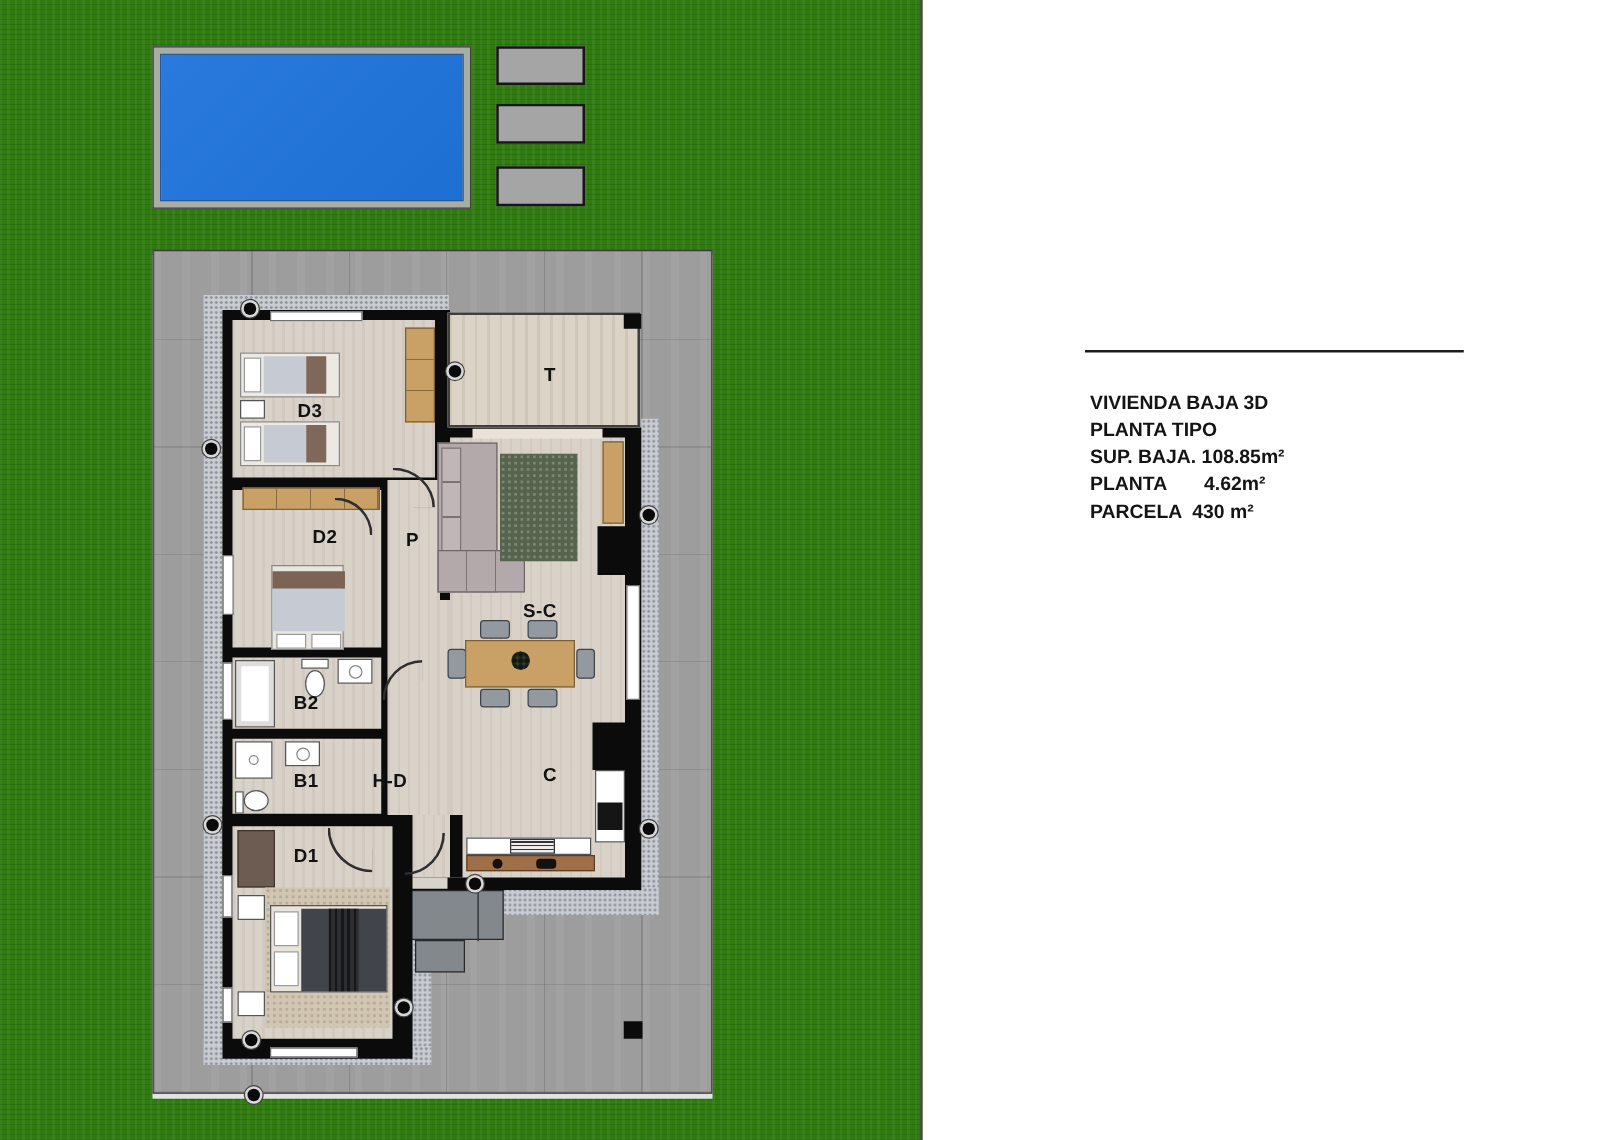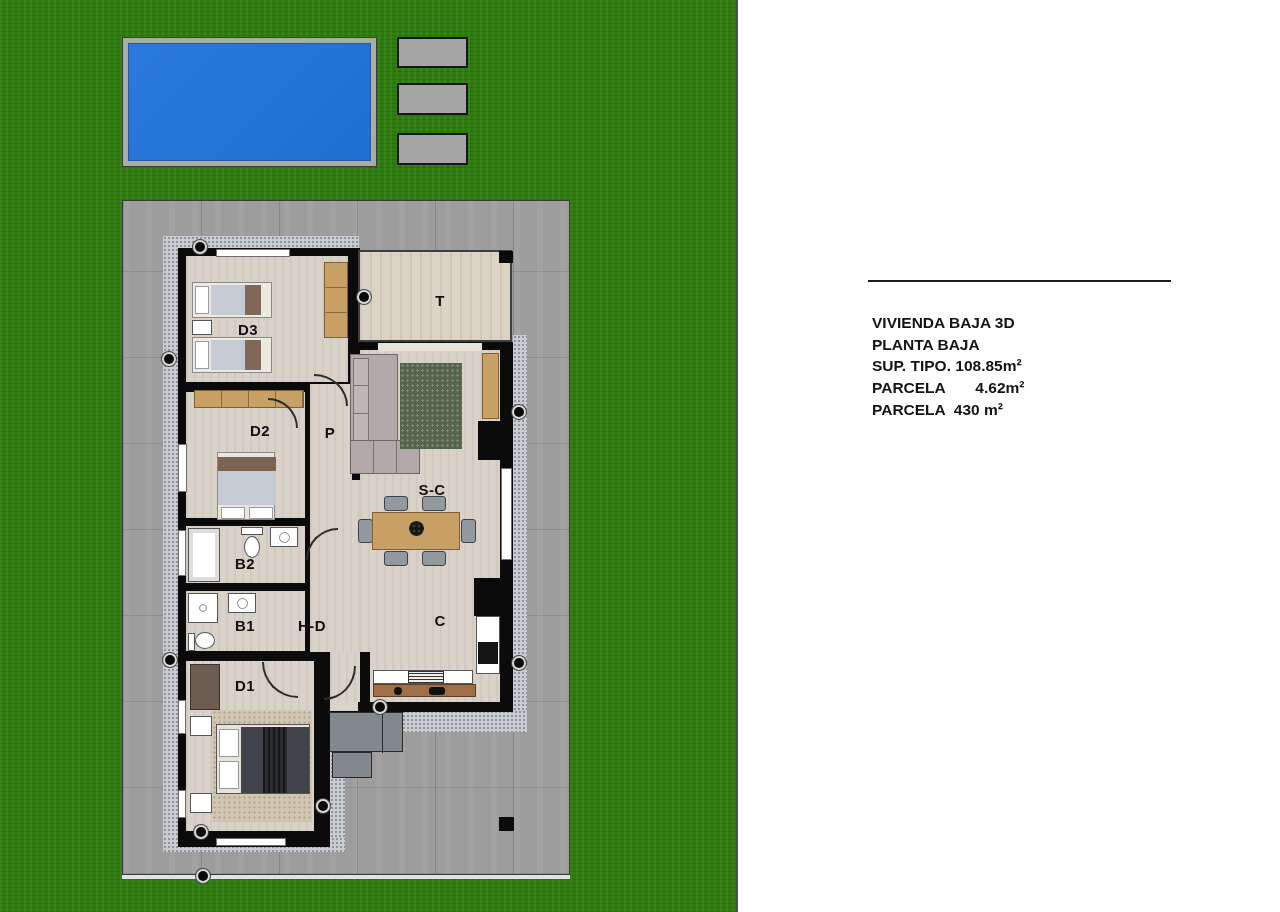--- a/index.html
+++ b/index.html
@@ -226,7 +226,7 @@
   <div class="abs divider" style="left:868px;top:280px;width:303px;height:2px;"></div>
   <div class="abs" style="left:872px;top:312px;width:330px;">
     <div class="info-line">VIVIENDA BAJA 3D</div>
-    <div class="info-line">PLANTA BAJA</div>
+    <div class="info-line">PLANTA TIPO</div>
     <div class="info-line">SUP. TIPO. 108.85m²</div>
     <div class="info-line">PARCELA       4.62m²</div>
     <div class="info-line">PARCELA  430 m²</div>

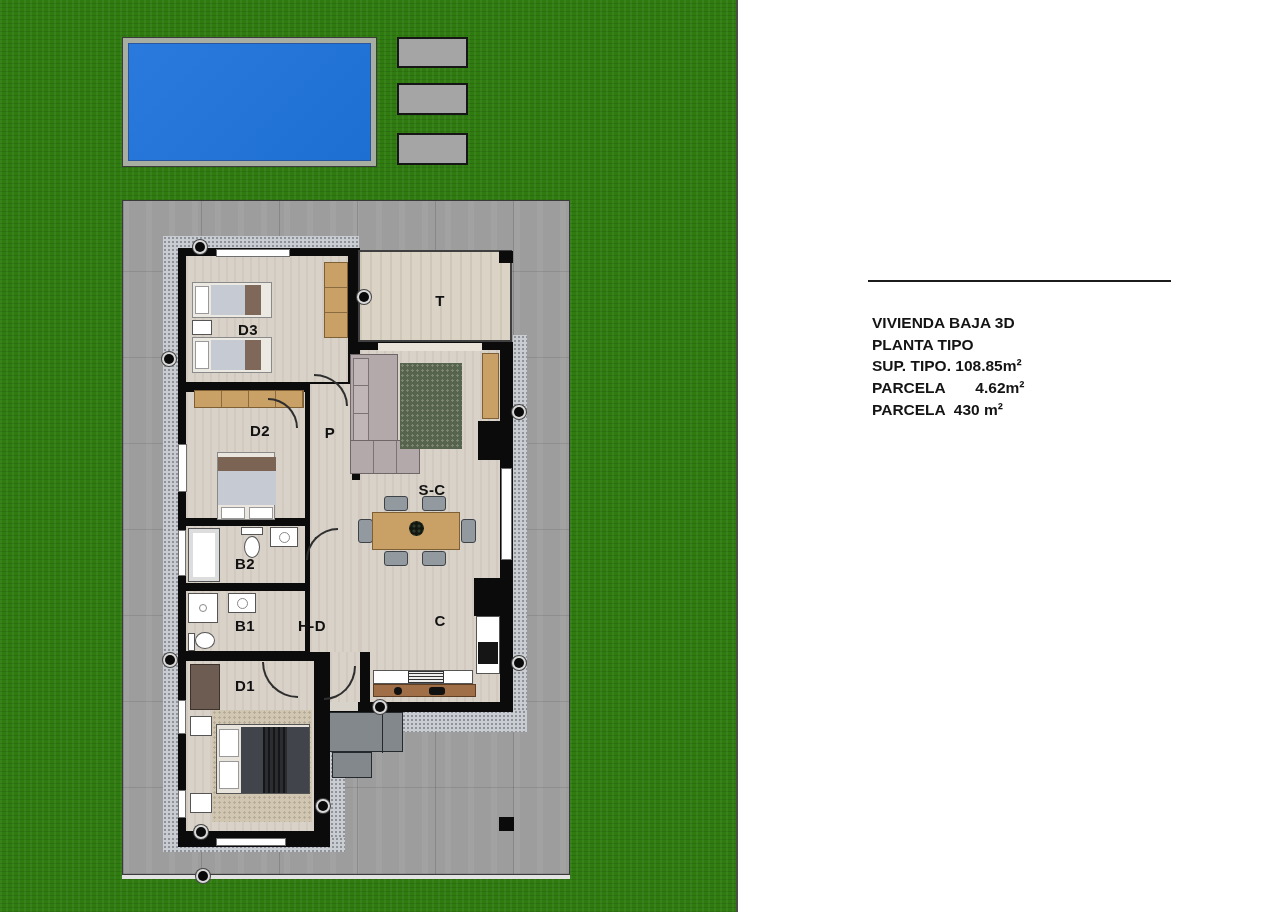--- a/index.html
+++ b/index.html
@@ -227,7 +227,7 @@
   <div class="abs" style="left:872px;top:312px;width:330px;">
     <div class="info-line">VIVIENDA BAJA 3D</div>
     <div class="info-line">PLANTA TIPO</div>
-    <div class="info-line">SUP. TIPO. 108.85m²</div>
+    <div class="info-line">SUP. BAJA. 108.85m²</div>
     <div class="info-line">PARCELA       4.62m²</div>
     <div class="info-line">PARCELA  430 m²</div>
   </div>

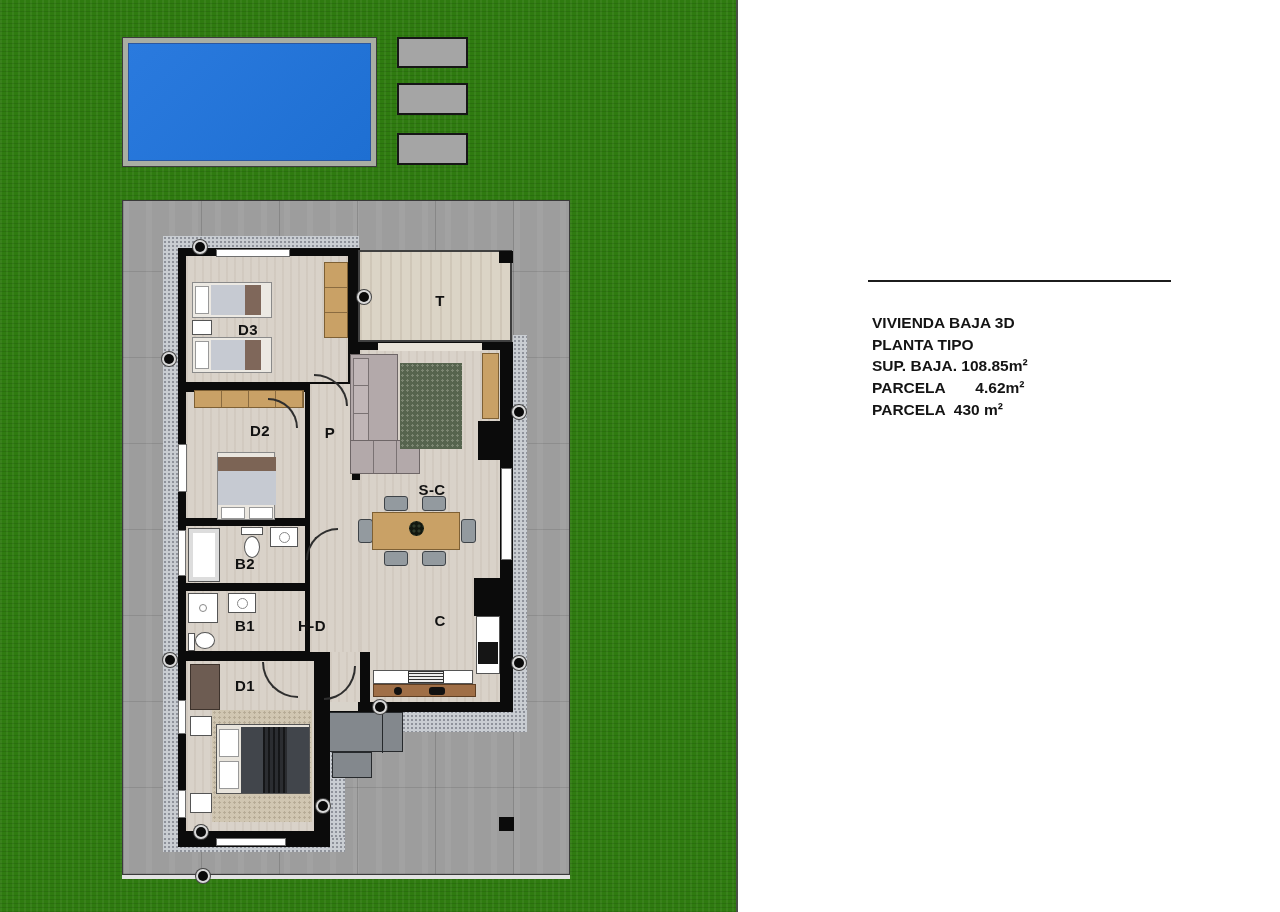--- a/index.html
+++ b/index.html
@@ -228,7 +228,7 @@
     <div class="info-line">VIVIENDA BAJA 3D</div>
     <div class="info-line">PLANTA TIPO</div>
     <div class="info-line">SUP. BAJA. 108.85m²</div>
-    <div class="info-line">PARCELA       4.62m²</div>
+    <div class="info-line">PLANTA       4.62m²</div>
     <div class="info-line">PARCELA  430 m²</div>
   </div>
 

